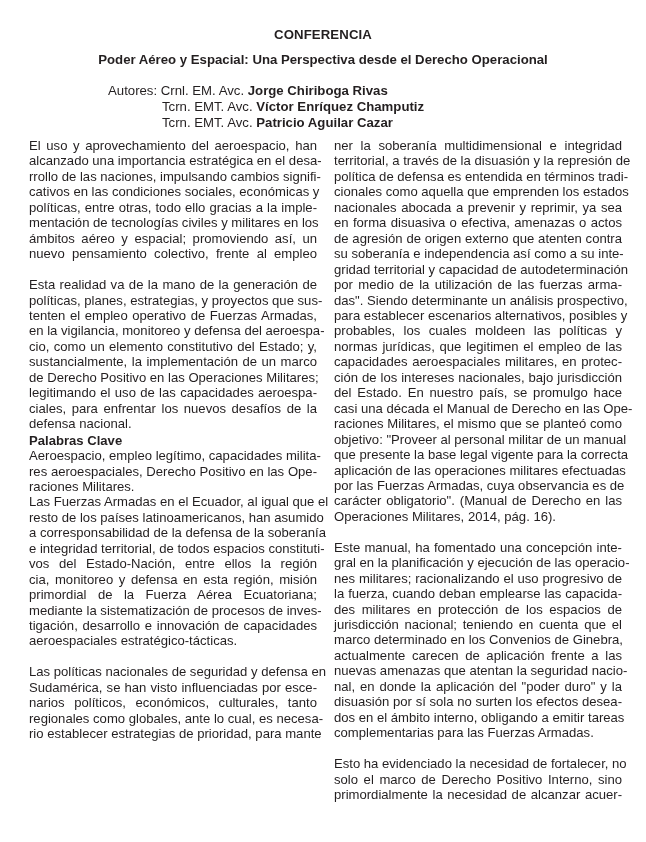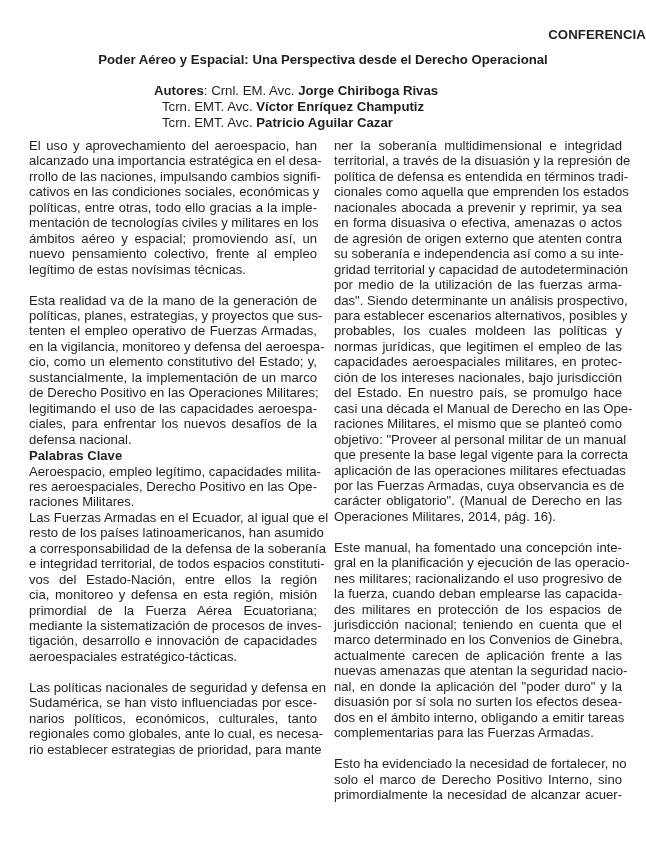--- a/index.html
+++ b/index.html
@@ -9,7 +9,7 @@
     }
     .section-label {
       position: absolute; left: 0; width: 646px; top: 27px;
-      text-align: right; font-weight: bold; font-size: 13.2px; letter-spacing: 0.1px;
+      text-align: center; font-weight: bold; font-size: 13.2px; letter-spacing: 0.1px;
     }
     .title {
       position: absolute; left: 0; width: 646px; top: 52px;

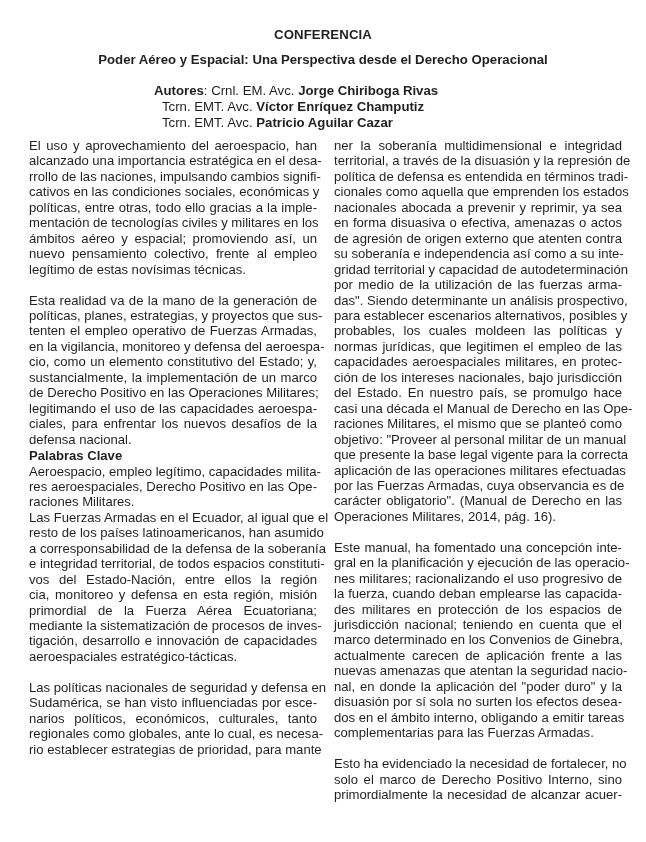--- a/index.html
+++ b/index.html
@@ -21,7 +21,7 @@
     .authors .row { white-space: nowrap; }
     .authors .rank { font-weight: normal; }
     .authors .name { font-weight: bold; }
-    .authors .lead { font-weight: bold; margin-left: 46px; }
+    .authors .lead { font-weight: normal; }
     .authors .indent { padding-left: 54px; }
     .col {
       position: absolute; top: 138px; width: 288px;

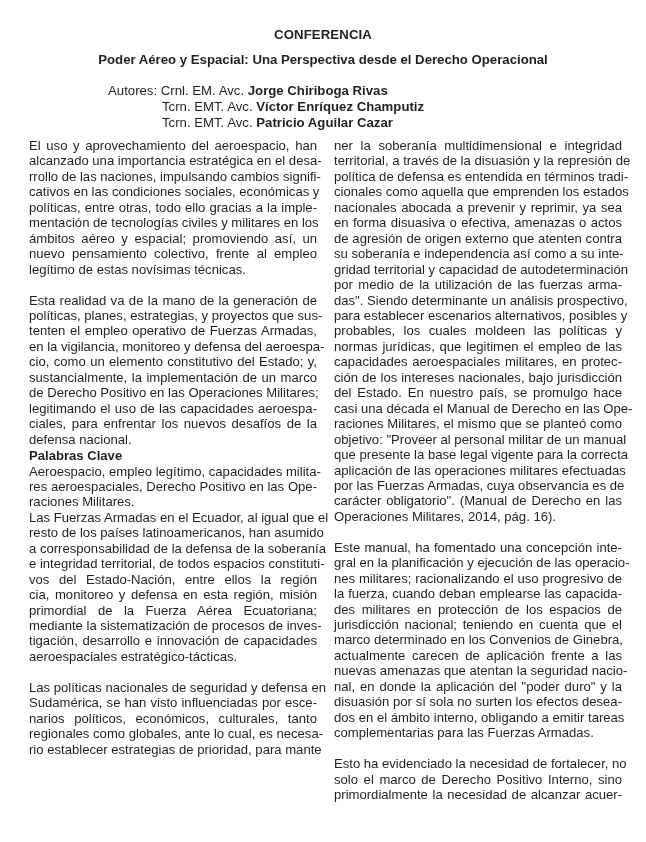--- a/index.html
+++ b/index.html
@@ -64,7 +64,6 @@
       <span class="line">mentación de tecnologías civiles y militares en los</span>
       <span class="line">ámbitos aéreo y espacial; promoviendo así, un</span>
       <span class="line">nuevo pensamiento colectivo, frente al empleo</span>
-      <span class="line last">legítimo de estas novísimas técnicas.</span>
     </p>
   <p class="gap">
       <span class="line">Esta realidad va de la mano de la generación de</span>

